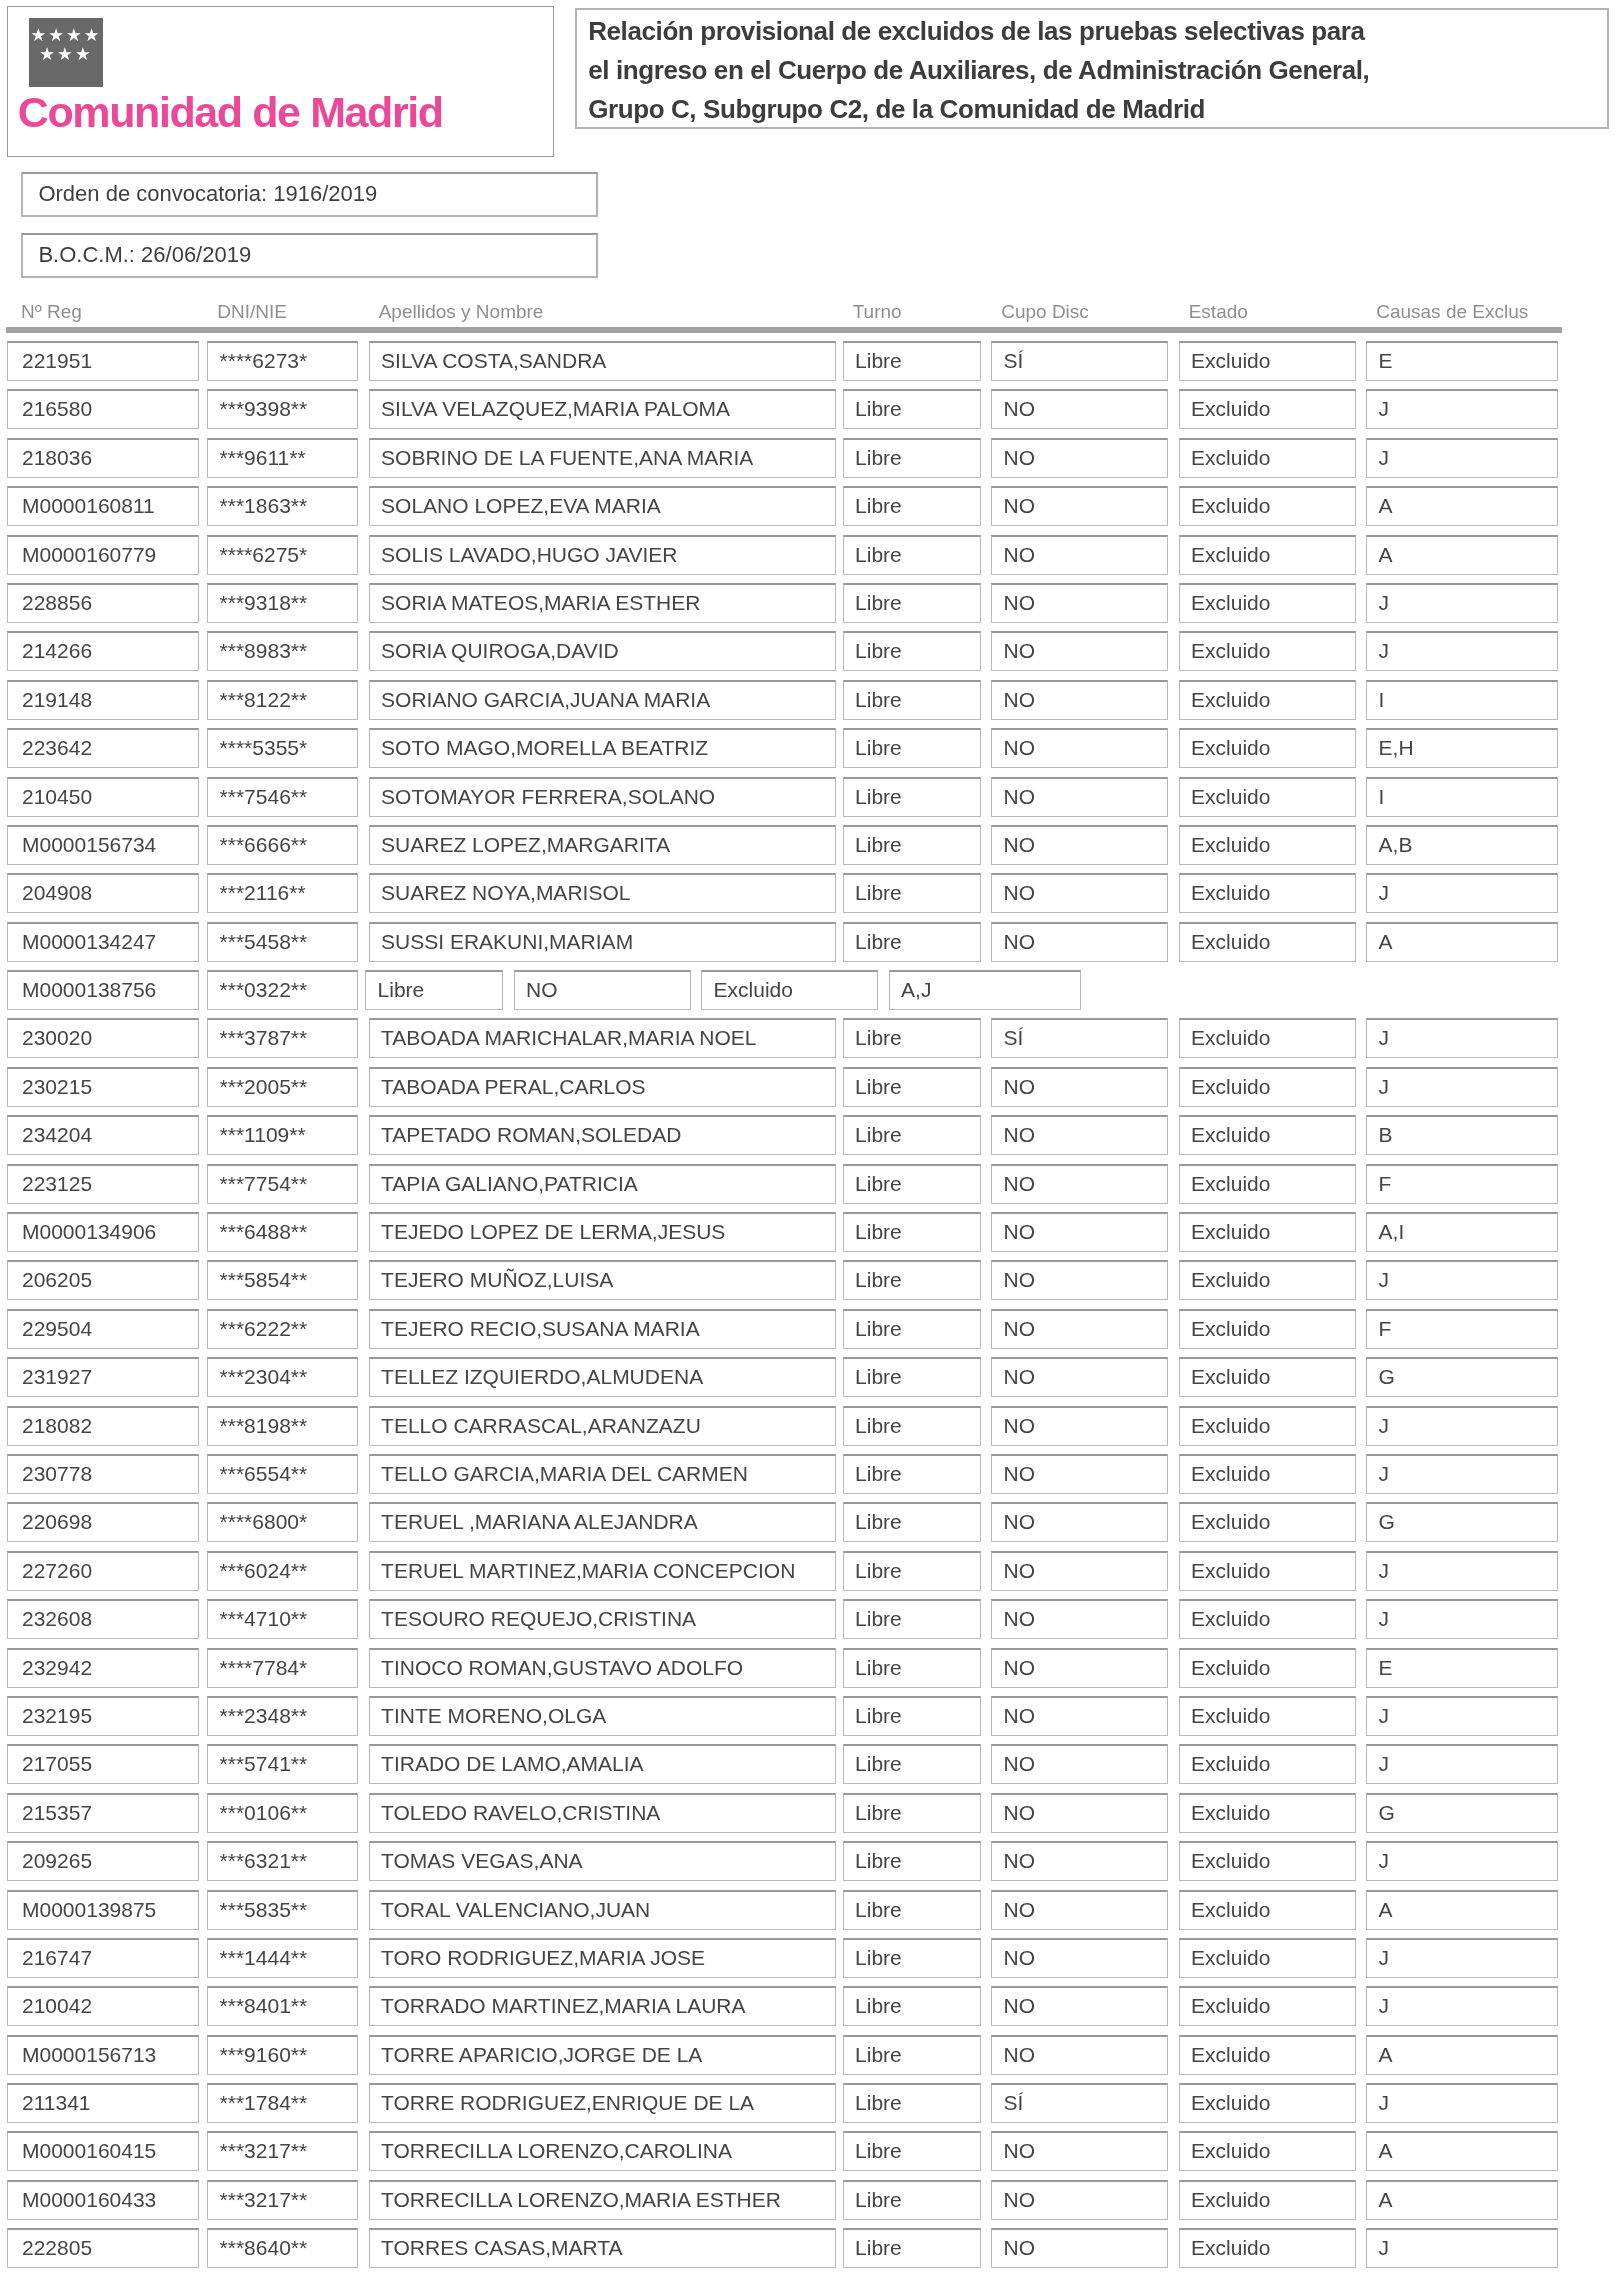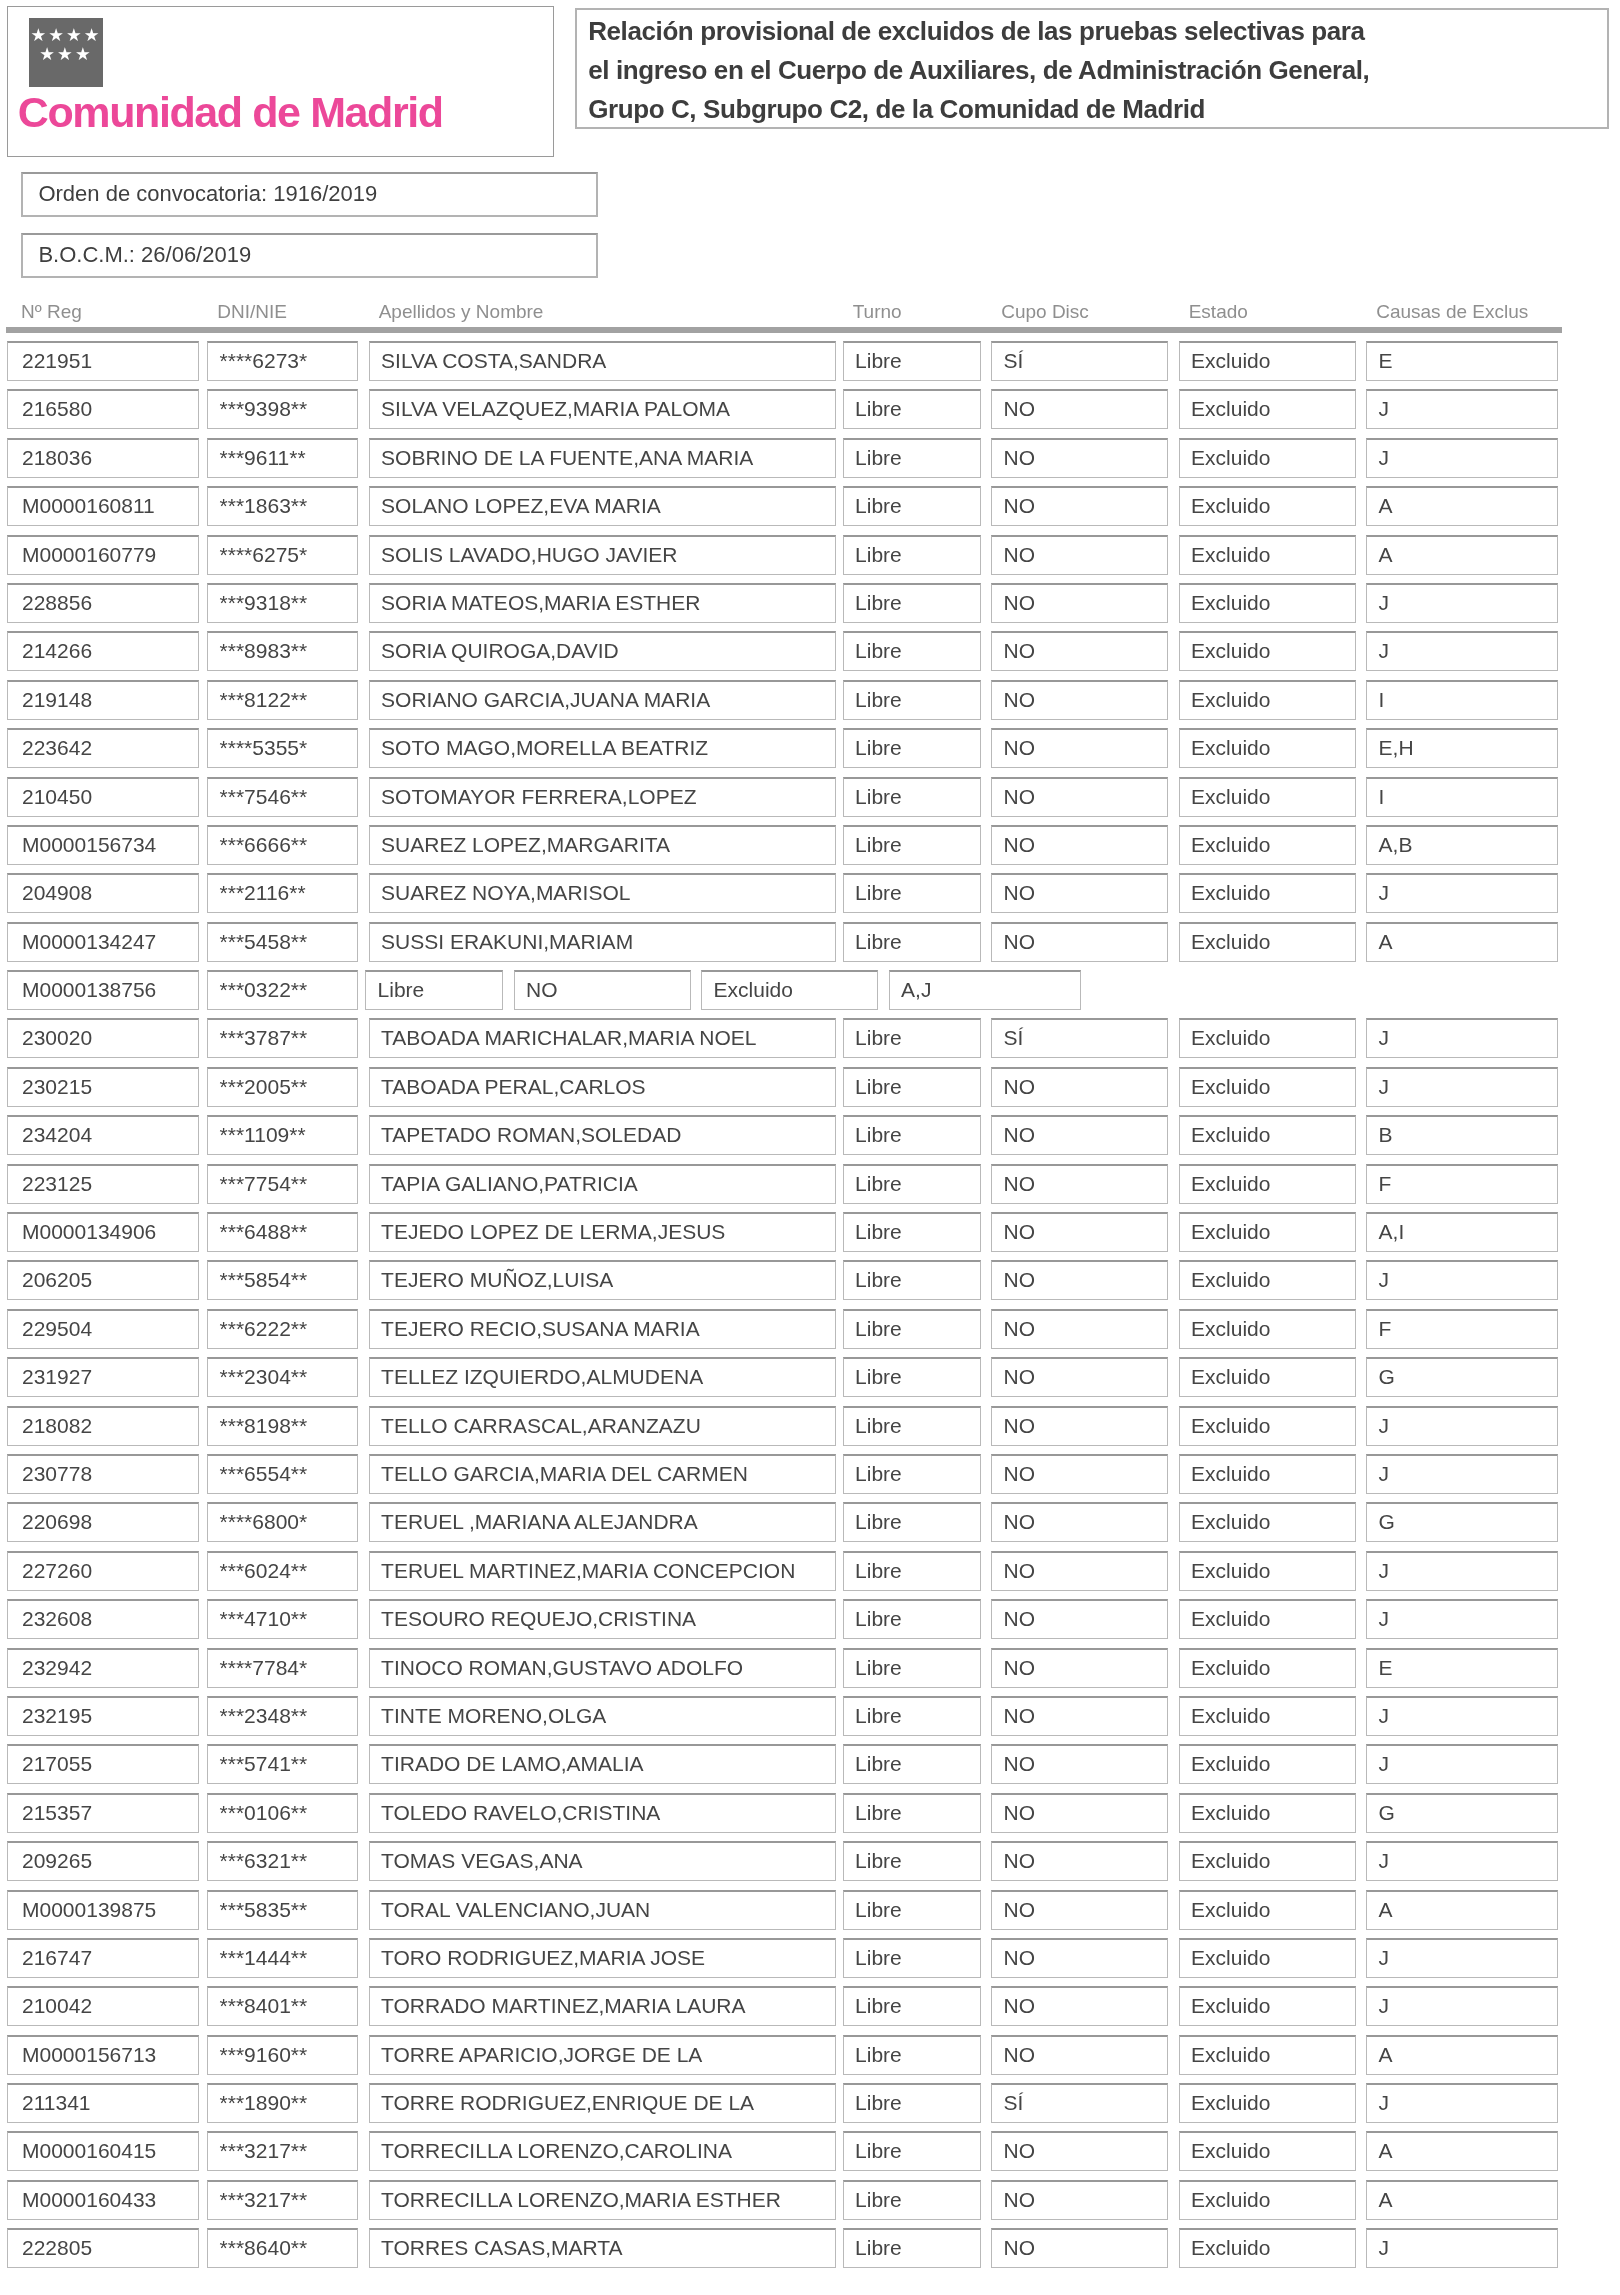--- a/index.html
+++ b/index.html
@@ -250,7 +250,7 @@
       <div class="row">
         <div class="cell c1">210450</div>
         <div class="cell c2">***7546**</div>
-        <div class="cell c3">SOTOMAYOR FERRERA,LOPEZ</div>
+        <div class="cell c3">SOTOMAYOR FERRERA,SOLANO</div>
         <div class="cell c4">Libre</div>
         <div class="cell c5">NO</div>
         <div class="cell c6">Excluido</div>

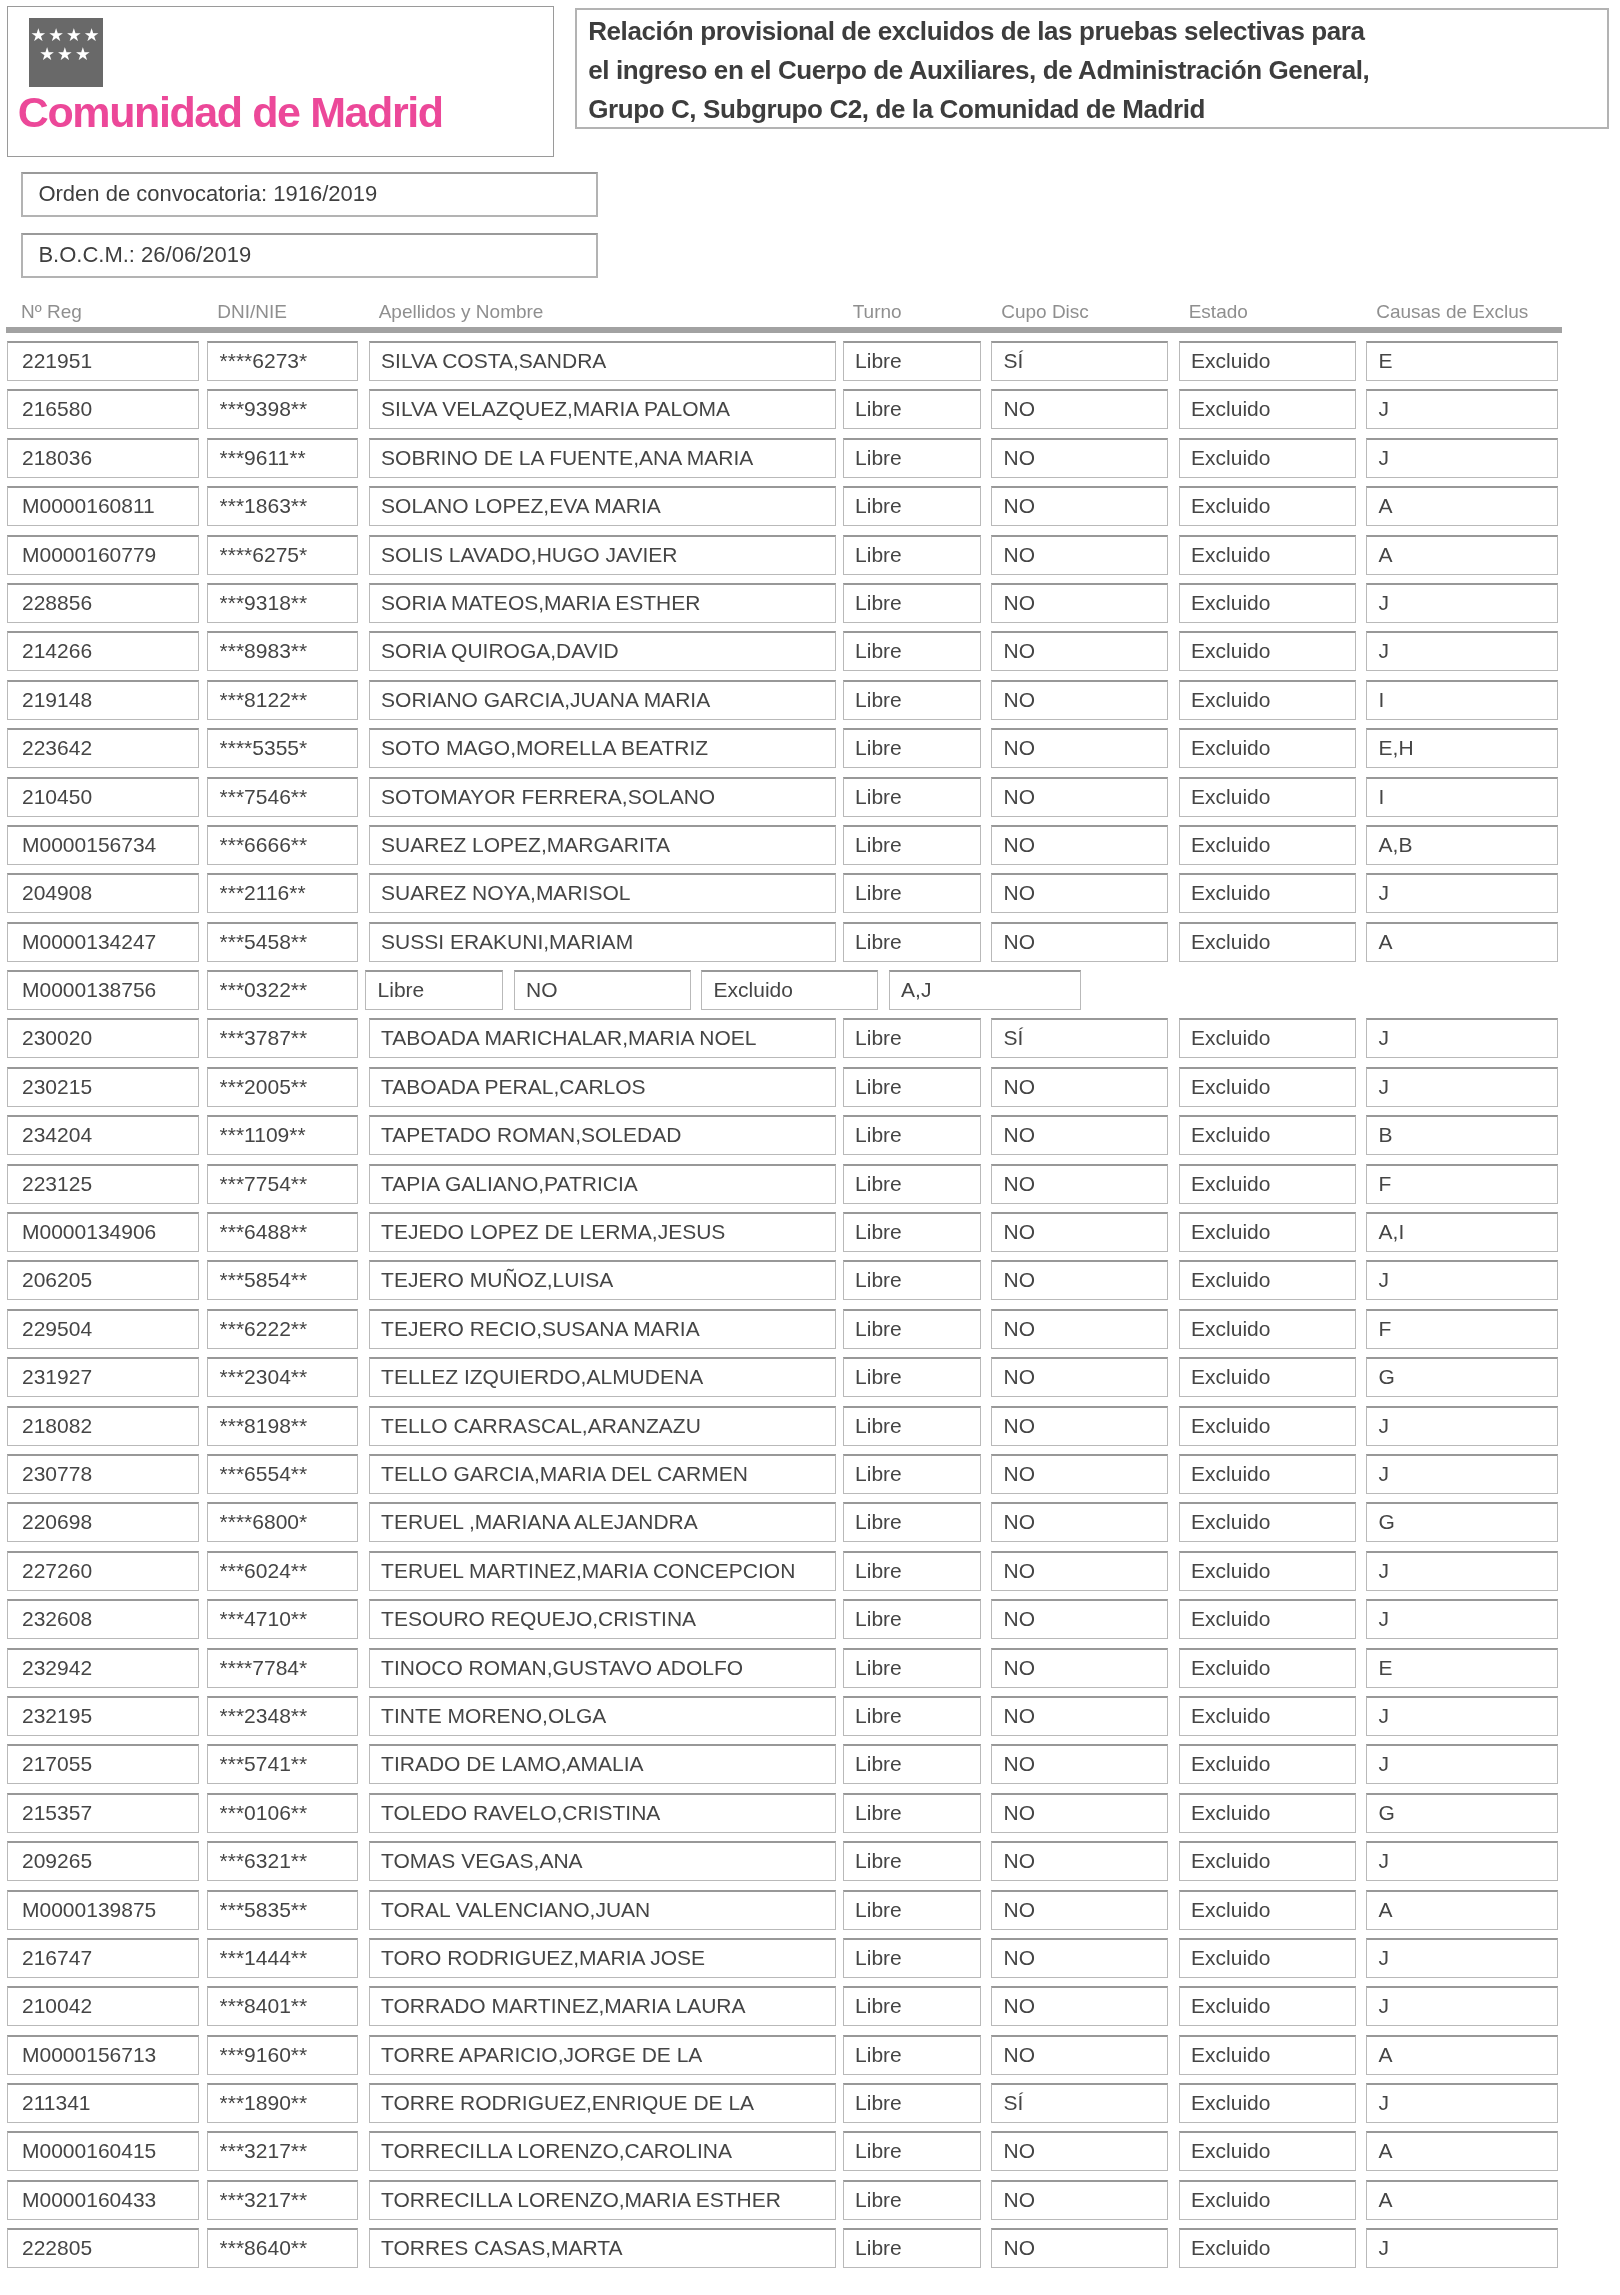--- a/index.html
+++ b/index.html
@@ -491,7 +491,7 @@
       </div>
       <div class="row">
         <div class="cell c1">211341</div>
-        <div class="cell c2">***1890**</div>
+        <div class="cell c2">***1784**</div>
         <div class="cell c3">TORRE RODRIGUEZ,ENRIQUE DE LA</div>
         <div class="cell c4">Libre</div>
         <div class="cell c5">SÍ</div>

